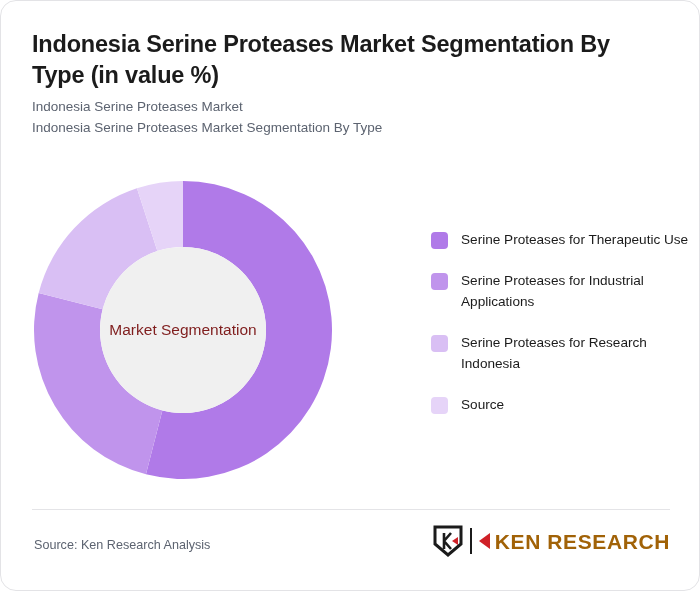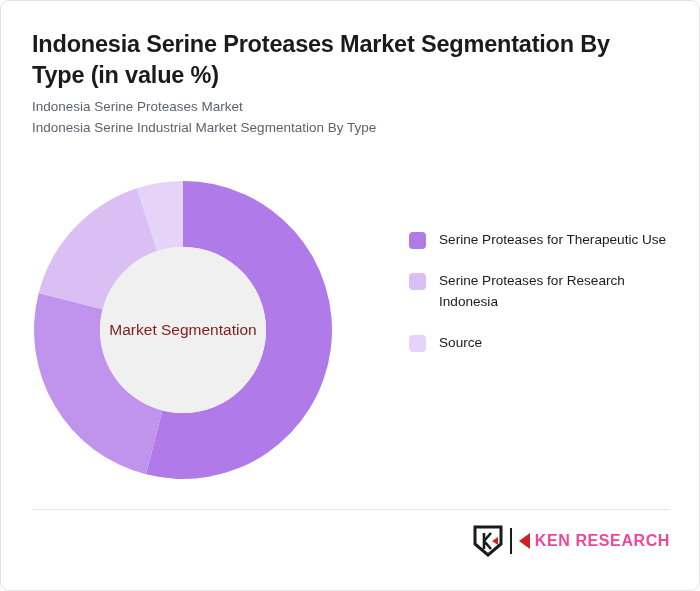--- a/index.html
+++ b/index.html
@@ -20,7 +20,7 @@
     height: 591px;
     background: #ffffff;
     border: 1px solid #e3e3e6;
-    border-radius: 9px;
+    border-radius: 16px;
     overflow: hidden;
   }
   .title {

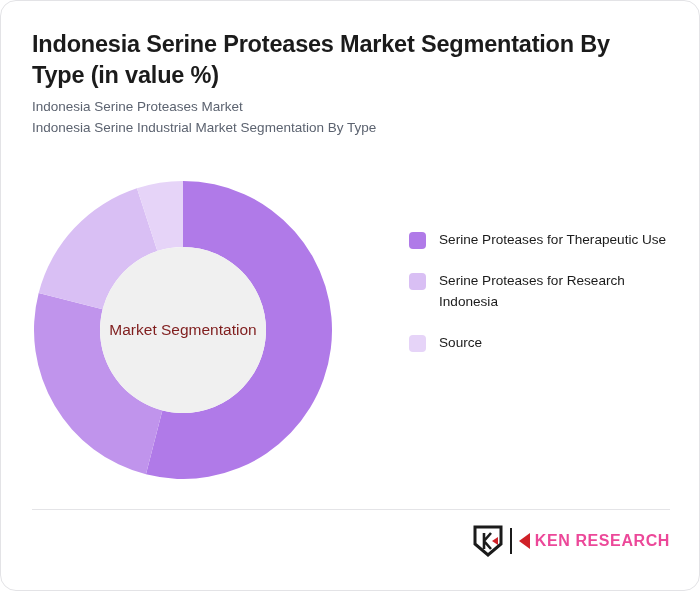--- a/index.html
+++ b/index.html
@@ -158,7 +158,7 @@
 
   <div class="subtitles">
     <div class="subtitle">Indonesia Serine Proteases Market</div>
-    <div class="subtitle">Indonesia Serine Industrial Market Segmentation By Type</div>
+    <div class="subtitle">Indonesia Serine Proteases Market Segmentation By Type</div>
   </div>
 
   <div class="chart-area">

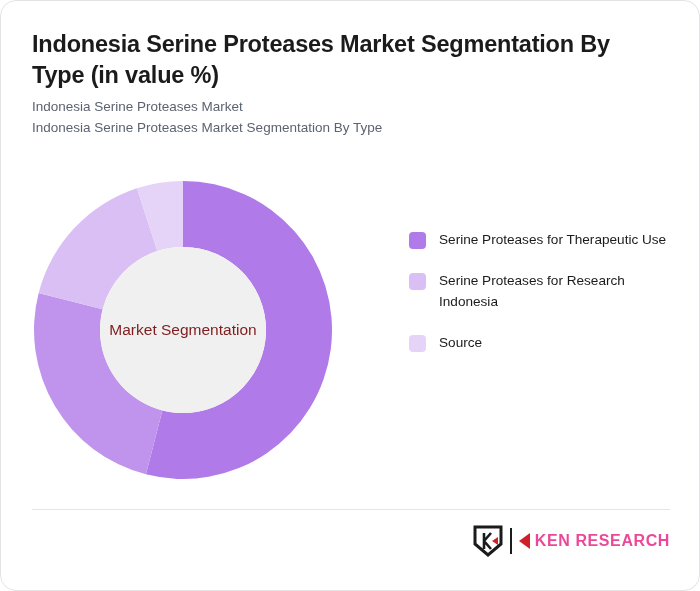--- a/index.html
+++ b/index.html
@@ -74,7 +74,7 @@
   
   .legend {
     position: absolute;
-    left: 408px;
+    left: 430px;
     top: 228px;
     width: 262px;
   }

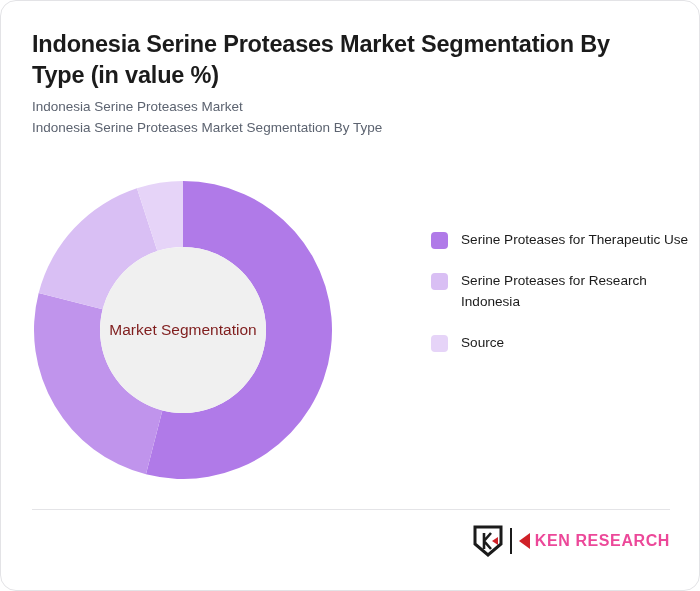--- a/index.html
+++ b/index.html
@@ -180,6 +180,10 @@
         <span class="legend-label">Serine Proteases for Therapeutic Use</span>
       </div>
       <div class="legend-item">
+        <span class="legend-swatch" style="background: rgb(192, 148, 236);"></span>
+        <span class="legend-label">Serine Proteases for Industrial Applications</span>
+      </div>
+      <div class="legend-item">
         <span class="legend-swatch" style="background: rgb(217, 191, 244);"></span>
         <span class="legend-label">Serine Proteases for Research Indonesia</span>
       </div>

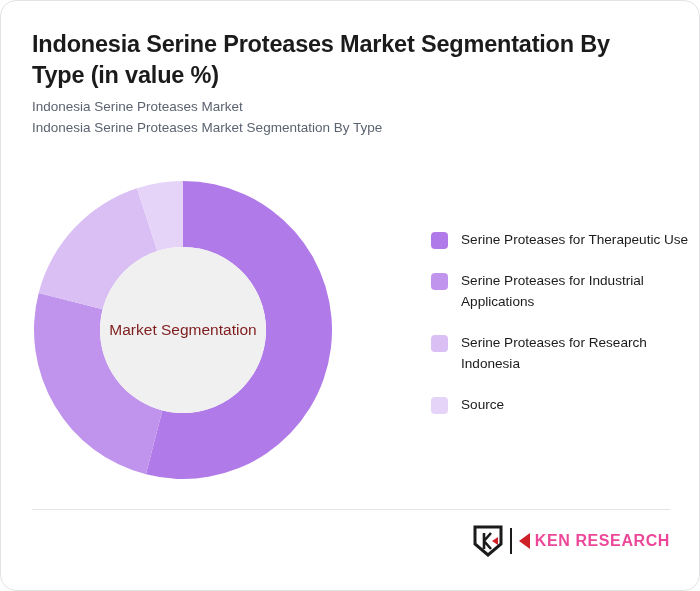--- a/index.html
+++ b/index.html
@@ -195,6 +195,7 @@
 
   <div class="divider"></div>
 
+  <div class="source">Source: Ken Research Analysis</div>
 
   <div class="logo">
     <div class="logo-mark">

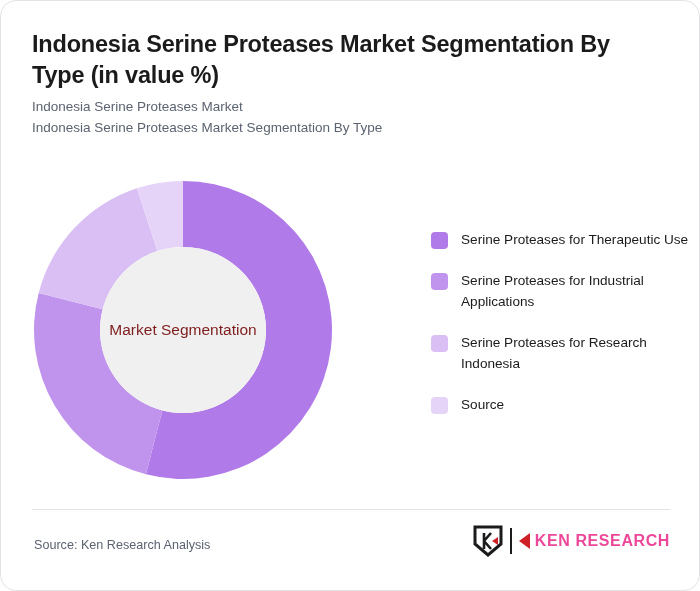--- a/index.html
+++ b/index.html
@@ -141,10 +141,10 @@
     margin-right: 5px;
   }
   .logo-text {
-    font-size: 16px;
+    font-size: 21px;
     font-weight: bold;
     letter-spacing: 0.6px;
-    color: #ec4899;
+    color: #a16207;
     line-height: 1;
     text-align: center;
   }

